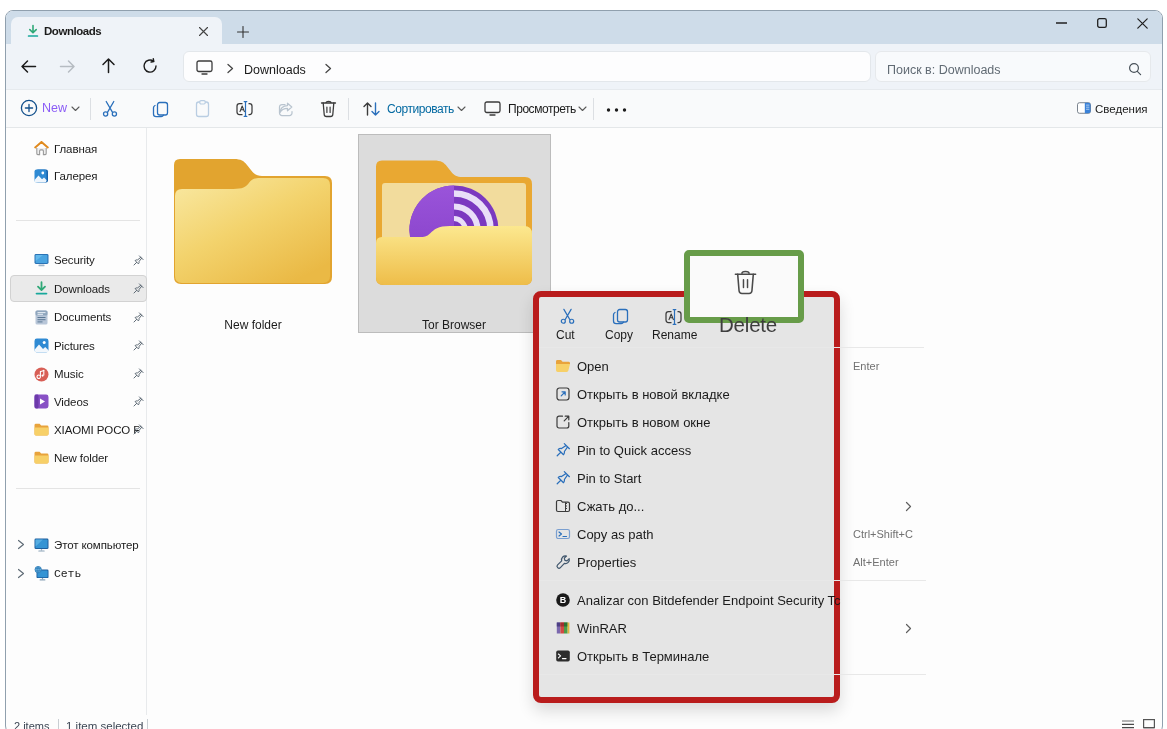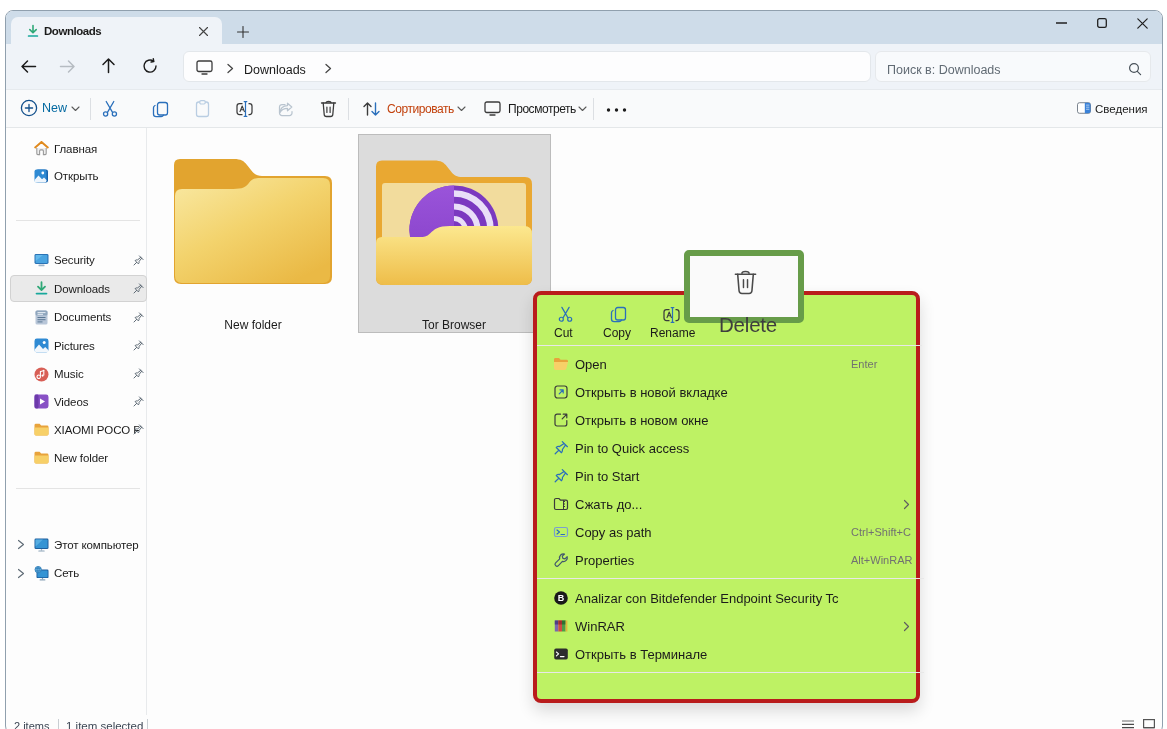--- a/index.html
+++ b/index.html
@@ -95,7 +95,7 @@
     <circle cx="9" cy="9" r="7.6" fill="none" stroke="#12508c" stroke-width="1.3"></circle>
     <path d="M9 5.4 V12.6 M5.4 9 H12.6" stroke="#12508c" stroke-width="1.3" stroke-linecap="round"></path>
   </svg>
-  <div class="abs" style="left:36px;top:90px;font-size:12.5px;color:#0369a1;">New</div>
+  <div class="abs" style="left:36px;top:90px;font-size:12.5px;color:#8b5cf6;">New</div>
   <svg class="abs" style="left:65px;top:95px" width="9" height="6" viewBox="0 0 9 6">
         <path d="M1 1 L4.5 4.5 L8 1" fill="none" stroke="#5a5a5a" stroke-width="1.1" stroke-linecap="round" stroke-linejoin="round"></path>
       </svg>

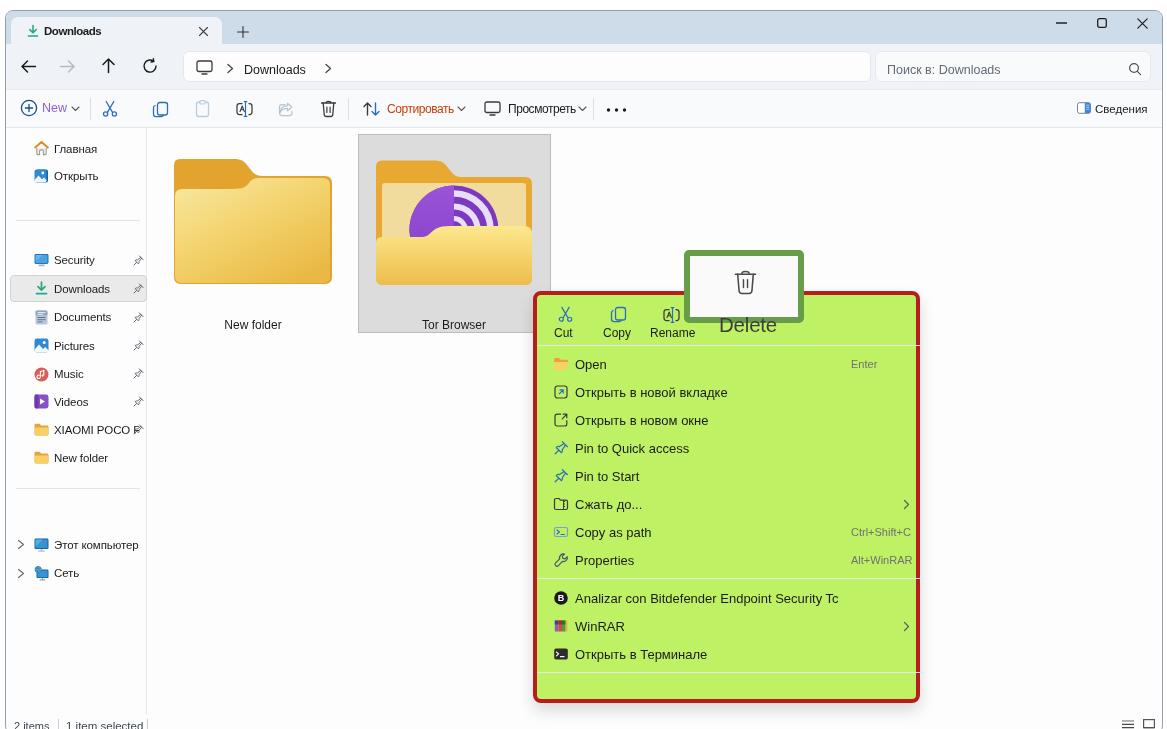--- a/index.html
+++ b/index.html
@@ -141,7 +141,7 @@
     <path d="M5.5 15 V3 M2 6.5 L5.5 3 L9 6.5" fill="none" stroke="#3b3b3b" stroke-width="1.4" stroke-linecap="round" stroke-linejoin="round"></path>
     <path d="M13.5 3 V15 M10 11.5 L13.5 15 L17 11.5" fill="none" stroke="#2a6fbb" stroke-width="1.4" stroke-linecap="round" stroke-linejoin="round"></path>
   </svg>
-  <div class="abs" style="left:381px;top:90.5px;font-size:12px;color:#c2410c;letter-spacing:-0.45px;">Сортировать</div>
+  <div class="abs" style="left:381px;top:90.5px;font-size:12px;color:#0369a1;letter-spacing:-0.45px;">Сортировать</div>
   <svg class="abs" style="left:451px;top:95px" width="9" height="6" viewBox="0 0 9 6">
         <path d="M1 1 L4.5 4.5 L8 1" fill="none" stroke="#5a5a5a" stroke-width="1.1" stroke-linecap="round" stroke-linejoin="round"></path>
       </svg>

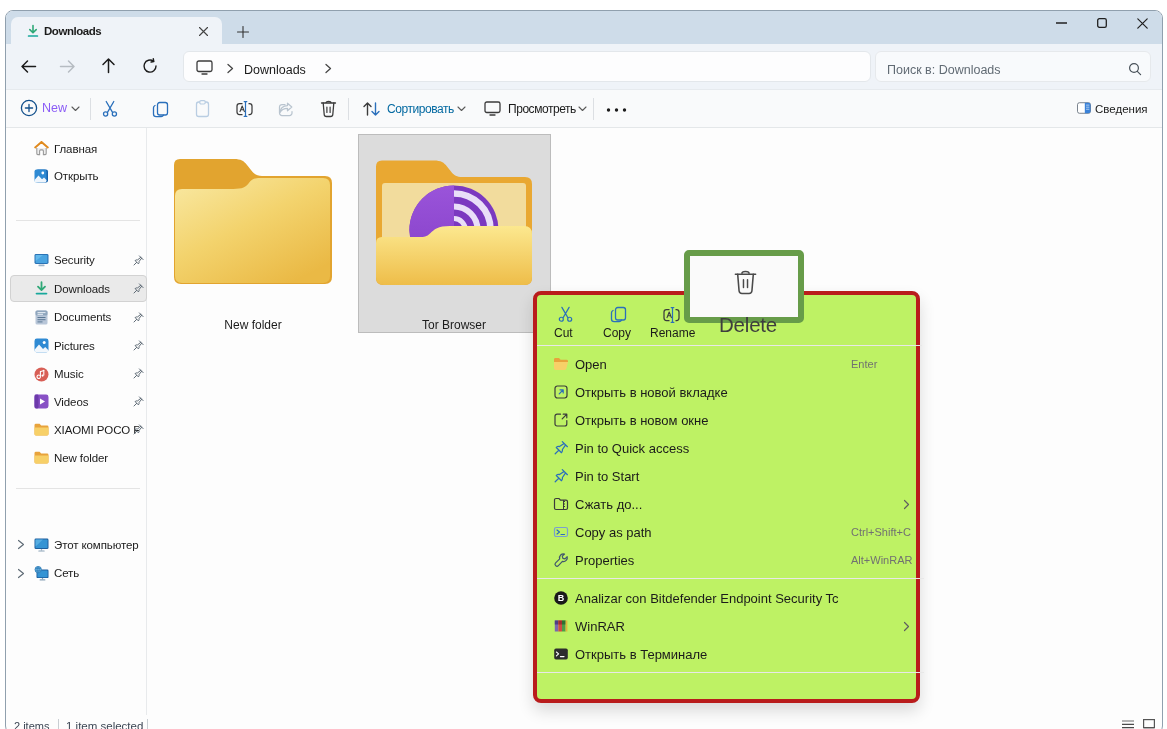--- a/index.html
+++ b/index.html
@@ -182,7 +182,7 @@
      <circle cx="8.8" cy="4" r="1.4" fill="#fff"></circle>
      <path d="M0.5 11 L4.5 6.5 L8 10.2 L10 8.4 L12.5 11 V11.5 A2 2 0 0 1 10.5 13.5 H2.5 A2 2 0 0 1 0.5 11.5 Z" fill="#eef5fc"></path>
    </svg>
-   <div class="sideitem" style="left:48px;top:42px;">Открыть</div>
+   <div class="sideitem" style="left:48px;top:42px;">Галерея</div>
    <div class="abs" style="left:10px;top:92px;width:124px;height:1px;background:#e4e4e4;"></div>
 
    <svg class="abs" style="left:28px;top:125px" width="15" height="14" viewBox="0 0 15 14">

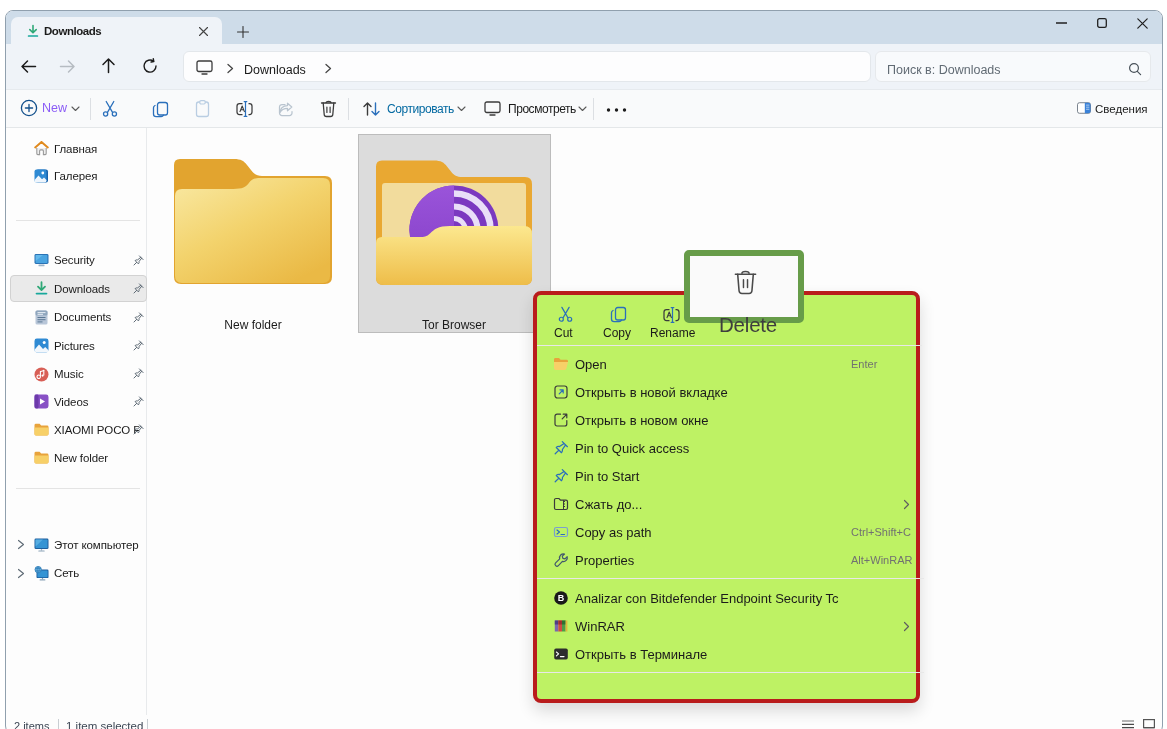--- a/index.html
+++ b/index.html
@@ -19,7 +19,7 @@
 .sideitem { position:absolute; font-size:11.5px; color:#1b1b1b; letter-spacing:-0.1px; }
 #statusbar { left:0; top:700px; width:1158px; height:24px; }
 .tile-label { position:absolute; font-size:12px; color:#1b1b1b; text-align:center; }
-#ctxmenu { left:533px; top:284px; width:387px; height:412px; background:#bef264; border:4px solid #b91c1c; border-radius:8px; box-shadow:0 8px 16px rgba(0,0,0,0.14); }
+#ctxmenu { left:533px; top:284px; width:307px; height:412px; background:#e5e5e5; border:6px solid #b91c1c; border-radius:8px; box-shadow:0 8px 16px rgba(0,0,0,0.14); }
 .mi { position:absolute; left:0; width:387px; height:28px; }
 .mi .ic { position:absolute; left:16px; top:6px; width:16px; height:16px; }
 .mi .lbl { position:absolute; left:38px; top:7px; font-size:13px; color:#1b1b1b; white-space:nowrap; }

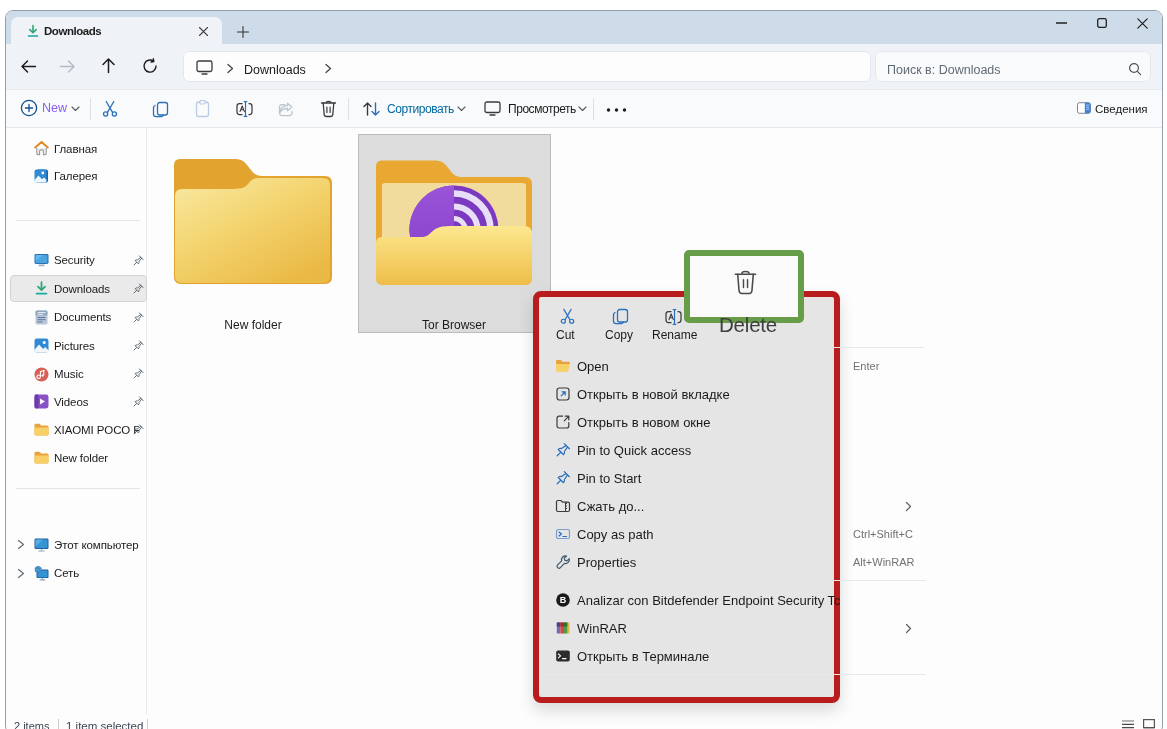--- a/index.html
+++ b/index.html
@@ -423,7 +423,7 @@
           <path d="M14.2 4.6 A3.9 3.9 0 0 1 9.4 9.4 L5.4 13.6 A1.9 1.9 0 0 1 2.6 10.9 L6.7 6.8 A3.9 3.9 0 0 1 11.5 2 L9.3 4.2 L9.9 6.3 L12 6.9 Z" fill="none" stroke="#41576d" stroke-width="1.2" stroke-linejoin="round"></path>
         </svg>
     <div class="lbl">Properties</div>
-        <div class="acc">Alt+WinRAR</div>
+        <div class="acc">Alt+Enter</div>
   </div>
   <div class="msep" style="top:283px;"></div>
   <div class="mi" style="top:289px;">

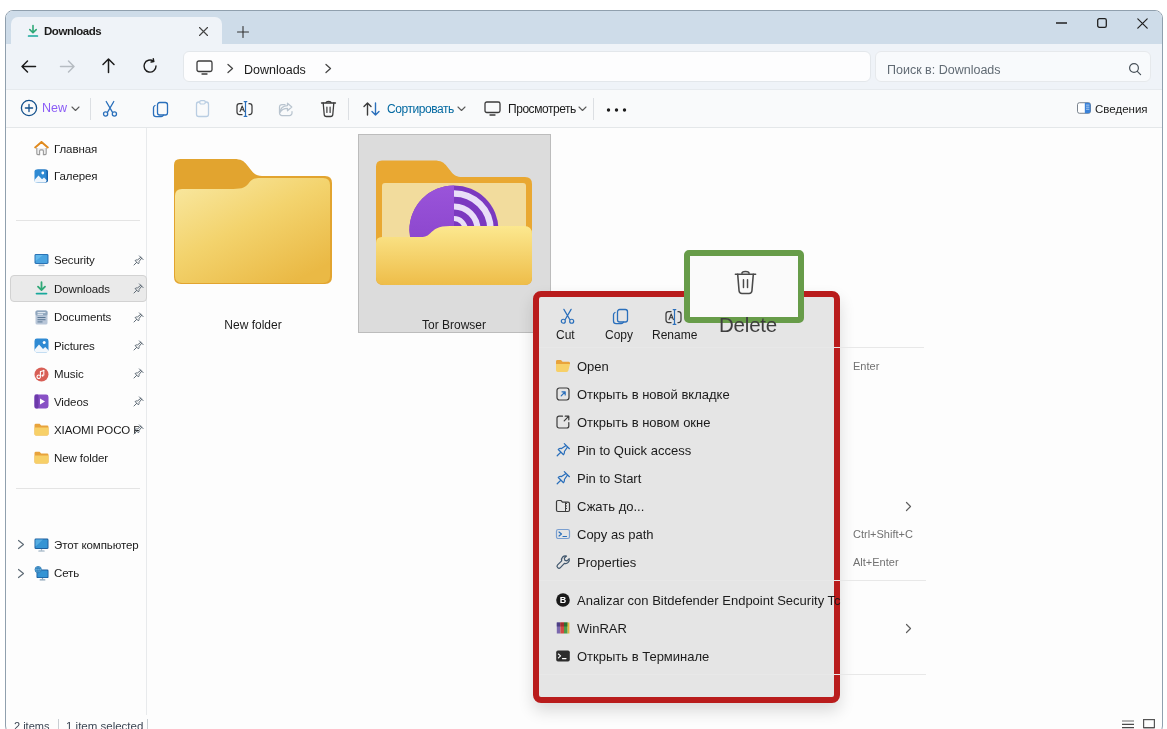--- a/index.html
+++ b/index.html
@@ -266,7 +266,7 @@
      <path d="M8.5 12.1 V13.4" stroke="#8ba3b8" stroke-width="1.2"></path>
      <rect x="5.6" y="13.2" width="5.8" height="1.2" rx="0.5" fill="#8ba3b8"></rect>
    </svg>
-   <div class="sideitem" style="left:48px;top:439px;">Сеть</div>
+   <div class="sideitem" style="left:48px;top:439px;font-family:Liberation Mono, monospace;">Сеть</div>
    <svg class="abs" style="left:127px;top:127px" width="11" height="11" viewBox="0 0 11 11">
           <path d="M6.4 0.9 L10.1 4.6 M8.7 3.2 L6.1 6.4 C6.3 7.3 6.1 8.2 5.4 8.9 L2.1 5.6 C2.8 4.9 3.7 4.7 4.6 4.9 L7.8 2.3 M3.7 7.3 L1 10" fill="none" stroke="#5f6b76" stroke-width="1" stroke-linecap="round" stroke-linejoin="round"></path>
         </svg>

